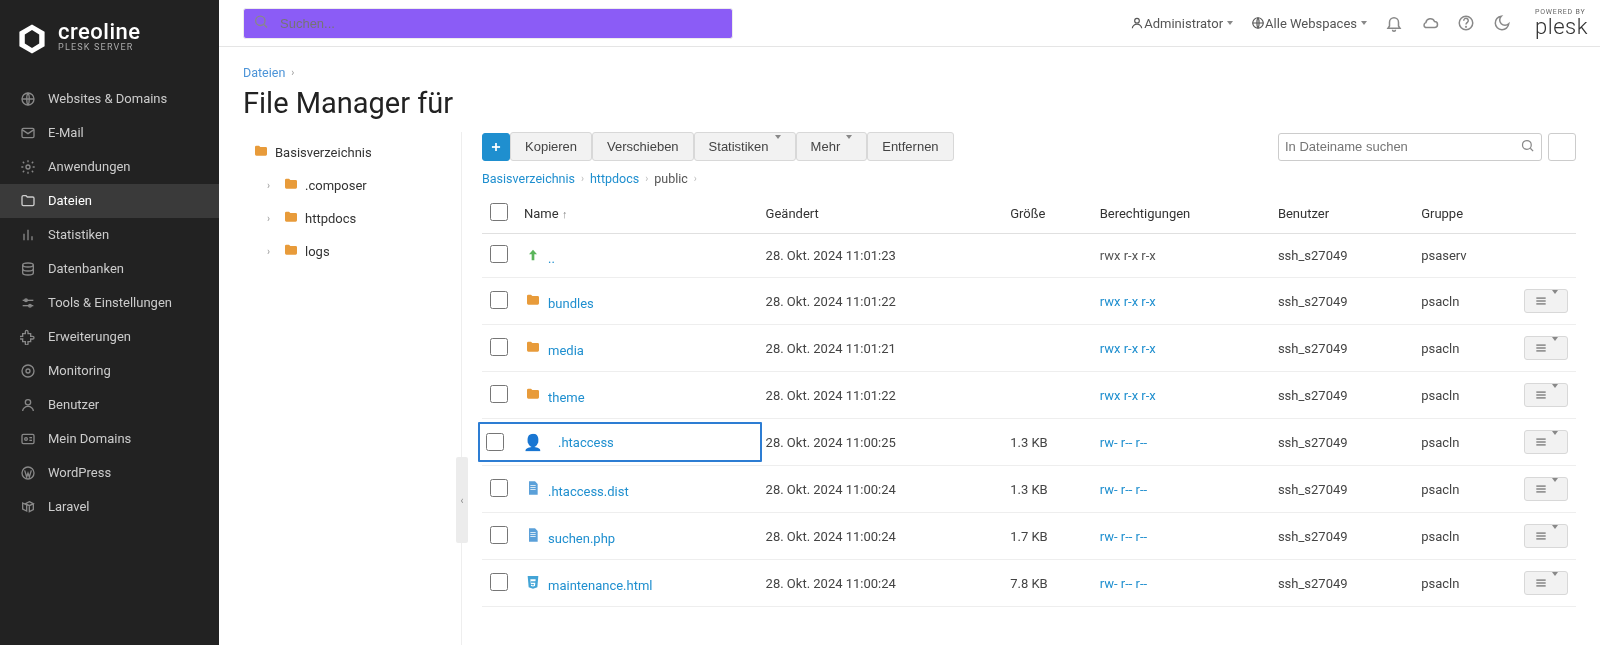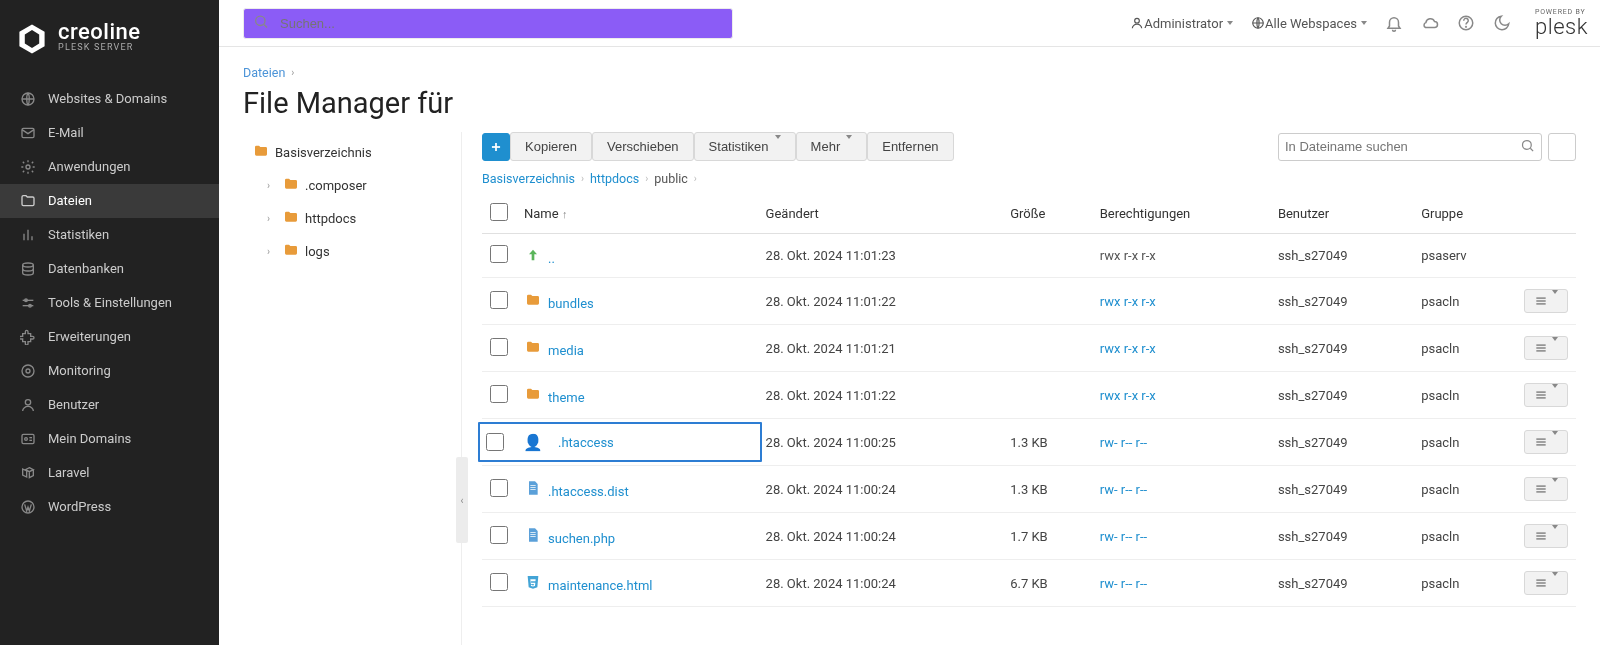--- a/index.html
+++ b/index.html
@@ -212,19 +212,19 @@
         <div class="nav-item">
           <span class="ico">
             <svg width="16" height="16" viewBox="0 0 24 24" fill="none" stroke="currentColor" stroke-width="2">
-              <path d="M4 6l6 3v9l-6-3zM14 4l6 3-6 3-6-3zM14 10v9l6-3V7"></path>
-            </svg>
-          </span>
-          <span>Laravel</span>
-        </div>
-        <div class="nav-item">
-          <span class="ico">
-            <svg width="16" height="16" viewBox="0 0 24 24" fill="none" stroke="currentColor" stroke-width="2">
               <circle cx="12" cy="12" r="9"></circle>
               <path d="M7 8l3 10 2-6 2 6 3-10"></path>
             </svg>
           </span>
           <span>WordPress</span>
+        </div>
+        <div class="nav-item">
+          <span class="ico">
+            <svg width="16" height="16" viewBox="0 0 24 24" fill="none" stroke="currentColor" stroke-width="2">
+              <path d="M4 6l6 3v9l-6-3zM14 4l6 3-6 3-6-3zM14 10v9l6-3V7"></path>
+            </svg>
+          </span>
+          <span>Laravel</span>
         </div>
       </nav>
   </aside>

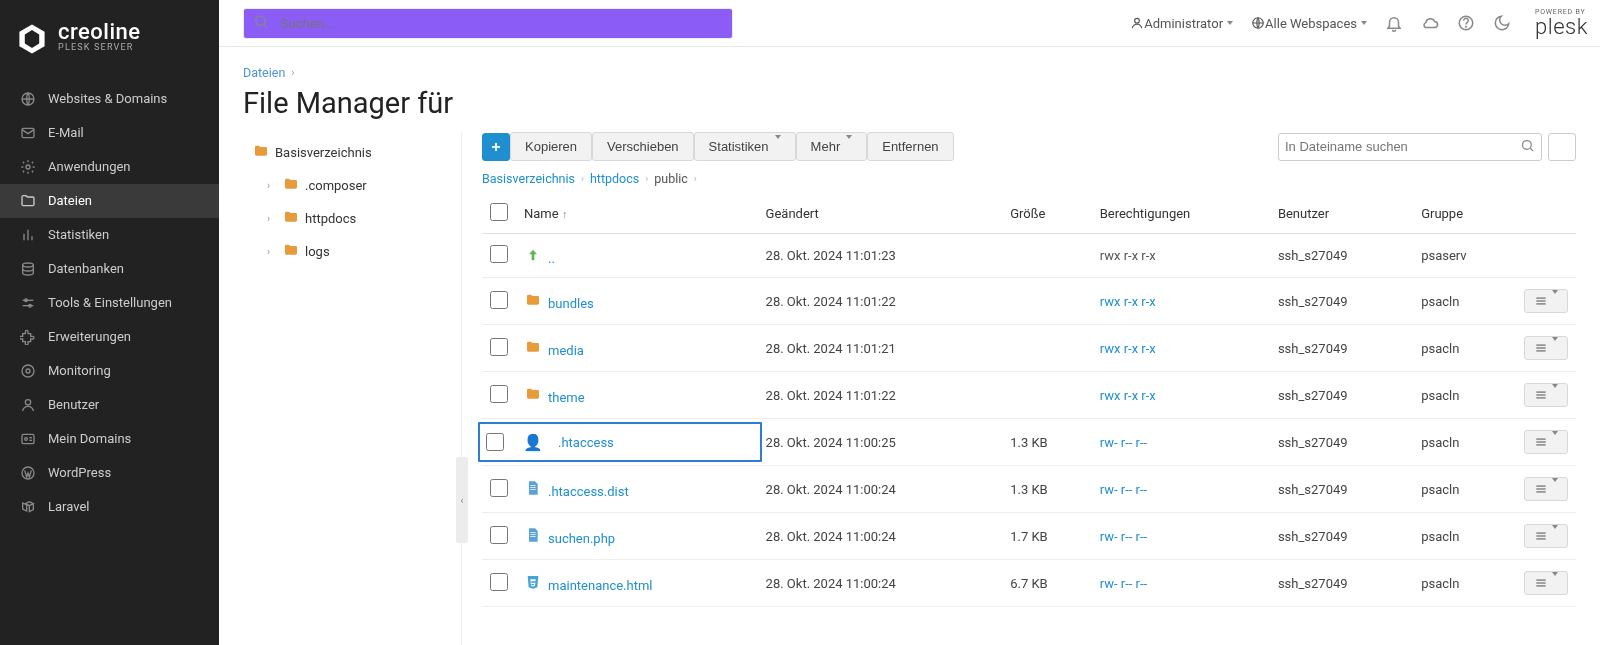--- a/index.html
+++ b/index.html
@@ -533,7 +533,7 @@
                       </svg>
                     </span><span class="fname-link">maintenance.html</span></td>
                   <td>28. Okt. 2024 11:00:24</td>
-                  <td>6.7 KB</td>
+                  <td>7.8 KB</td>
                   <td><span class="perm-link">rw- r-- r--</span></td>
                   <td>ssh_s27049</td>
                   <td>psacln</td>

